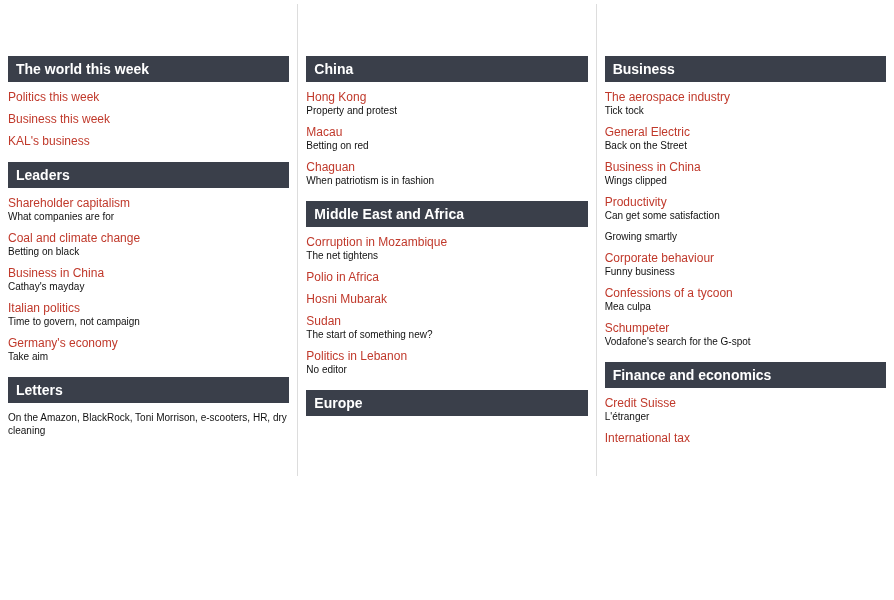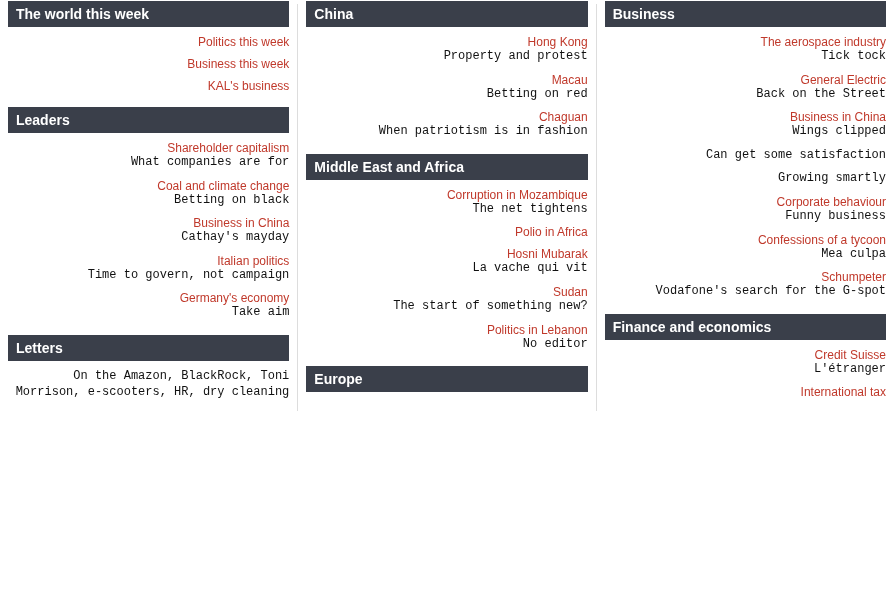--- a/index.html
+++ b/index.html
@@ -18,8 +18,9 @@
     }
     .col {
       flex: 1;
-      padding: 1px 8px;
+      padding: 21px 8px;
       min-width: 0;
+      margin-top: 35px;
     }
     .section {
       margin-bottom: 14px;

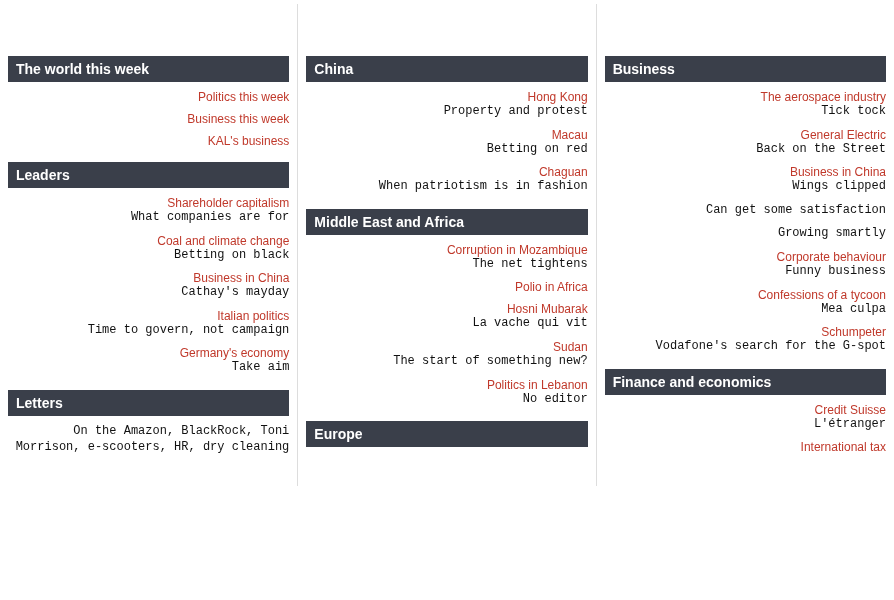--- a/index.html
+++ b/index.html
@@ -36,7 +36,6 @@
     }
     .entry {
       margin-bottom: 8px;
-      text-align: right;
     }
     .entry-topic {
       color: #c0392b;

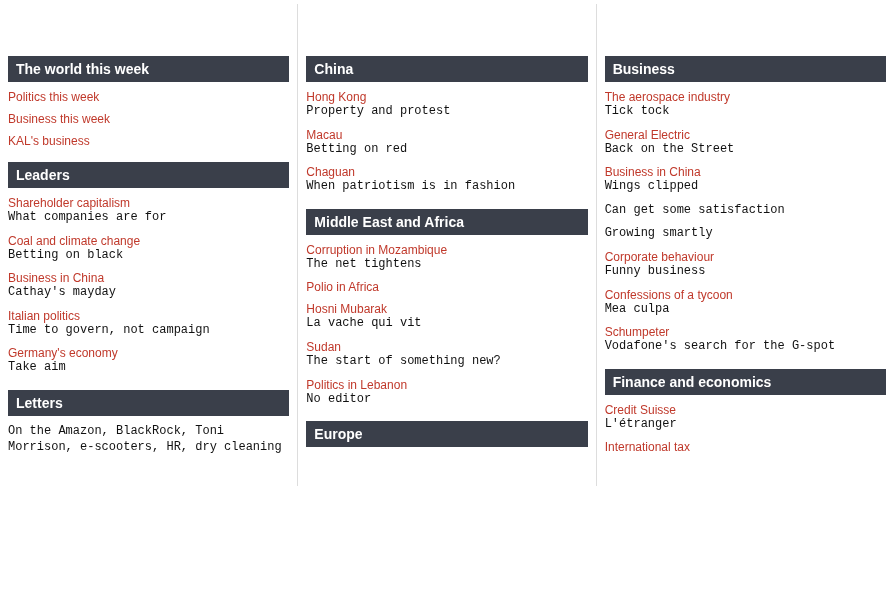--- a/index.html
+++ b/index.html
@@ -45,8 +45,8 @@
       cursor: pointer;
     }
     .entry-title {
-      font-size: 12px;
-      font-family: Liberation Mono, monospace;
+      font-size: 10px;
+      font-family: Liberation Sans, sans-serif;
       color: #111;
       line-height: 1.3;
     }

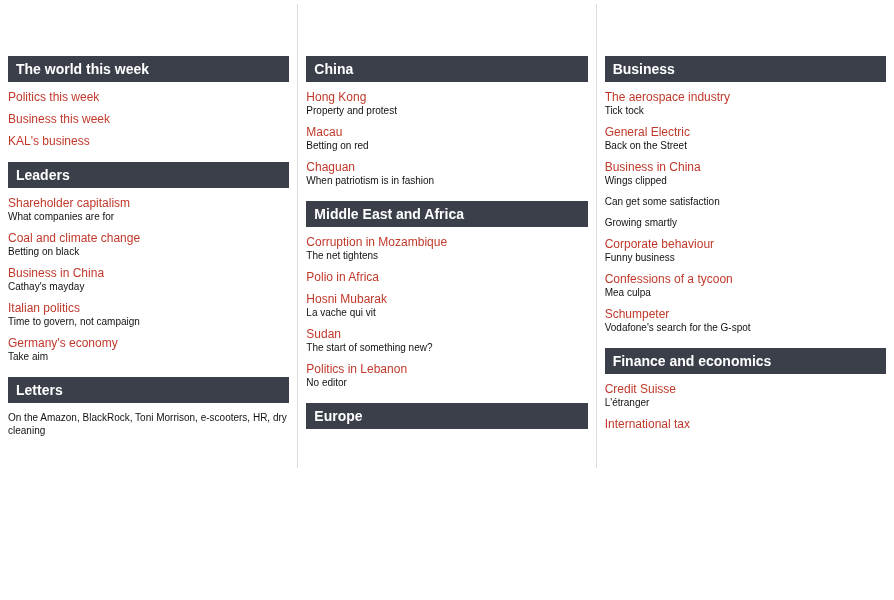--- a/index.html
+++ b/index.html
@@ -163,6 +163,7 @@
           <div class="entry-title">Wings clipped</div>
         </div>
         <div class="entry">
+          <div class="entry-topic">Productivity</div>
           <div class="entry-title">Can get some satisfaction</div>
         </div>
         <div class="entry">

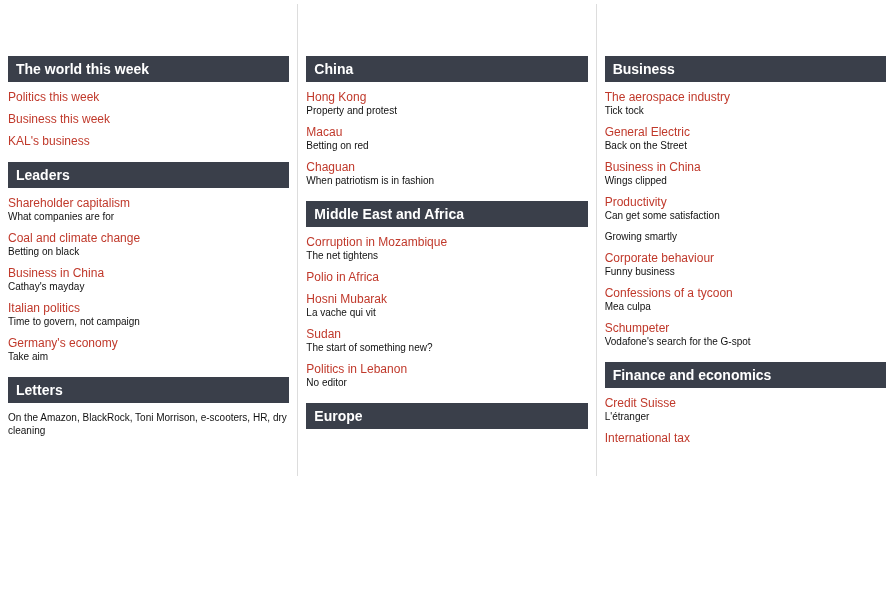--- a/index.html
+++ b/index.html
@@ -131,7 +131,6 @@
         </div>
         <div class="entry">
           <div class="entry-topic">Hosni Mubarak</div>
-          <div class="entry-title">La vache qui vit</div>
         </div>
         <div class="entry">
           <div class="entry-topic">Sudan</div>

